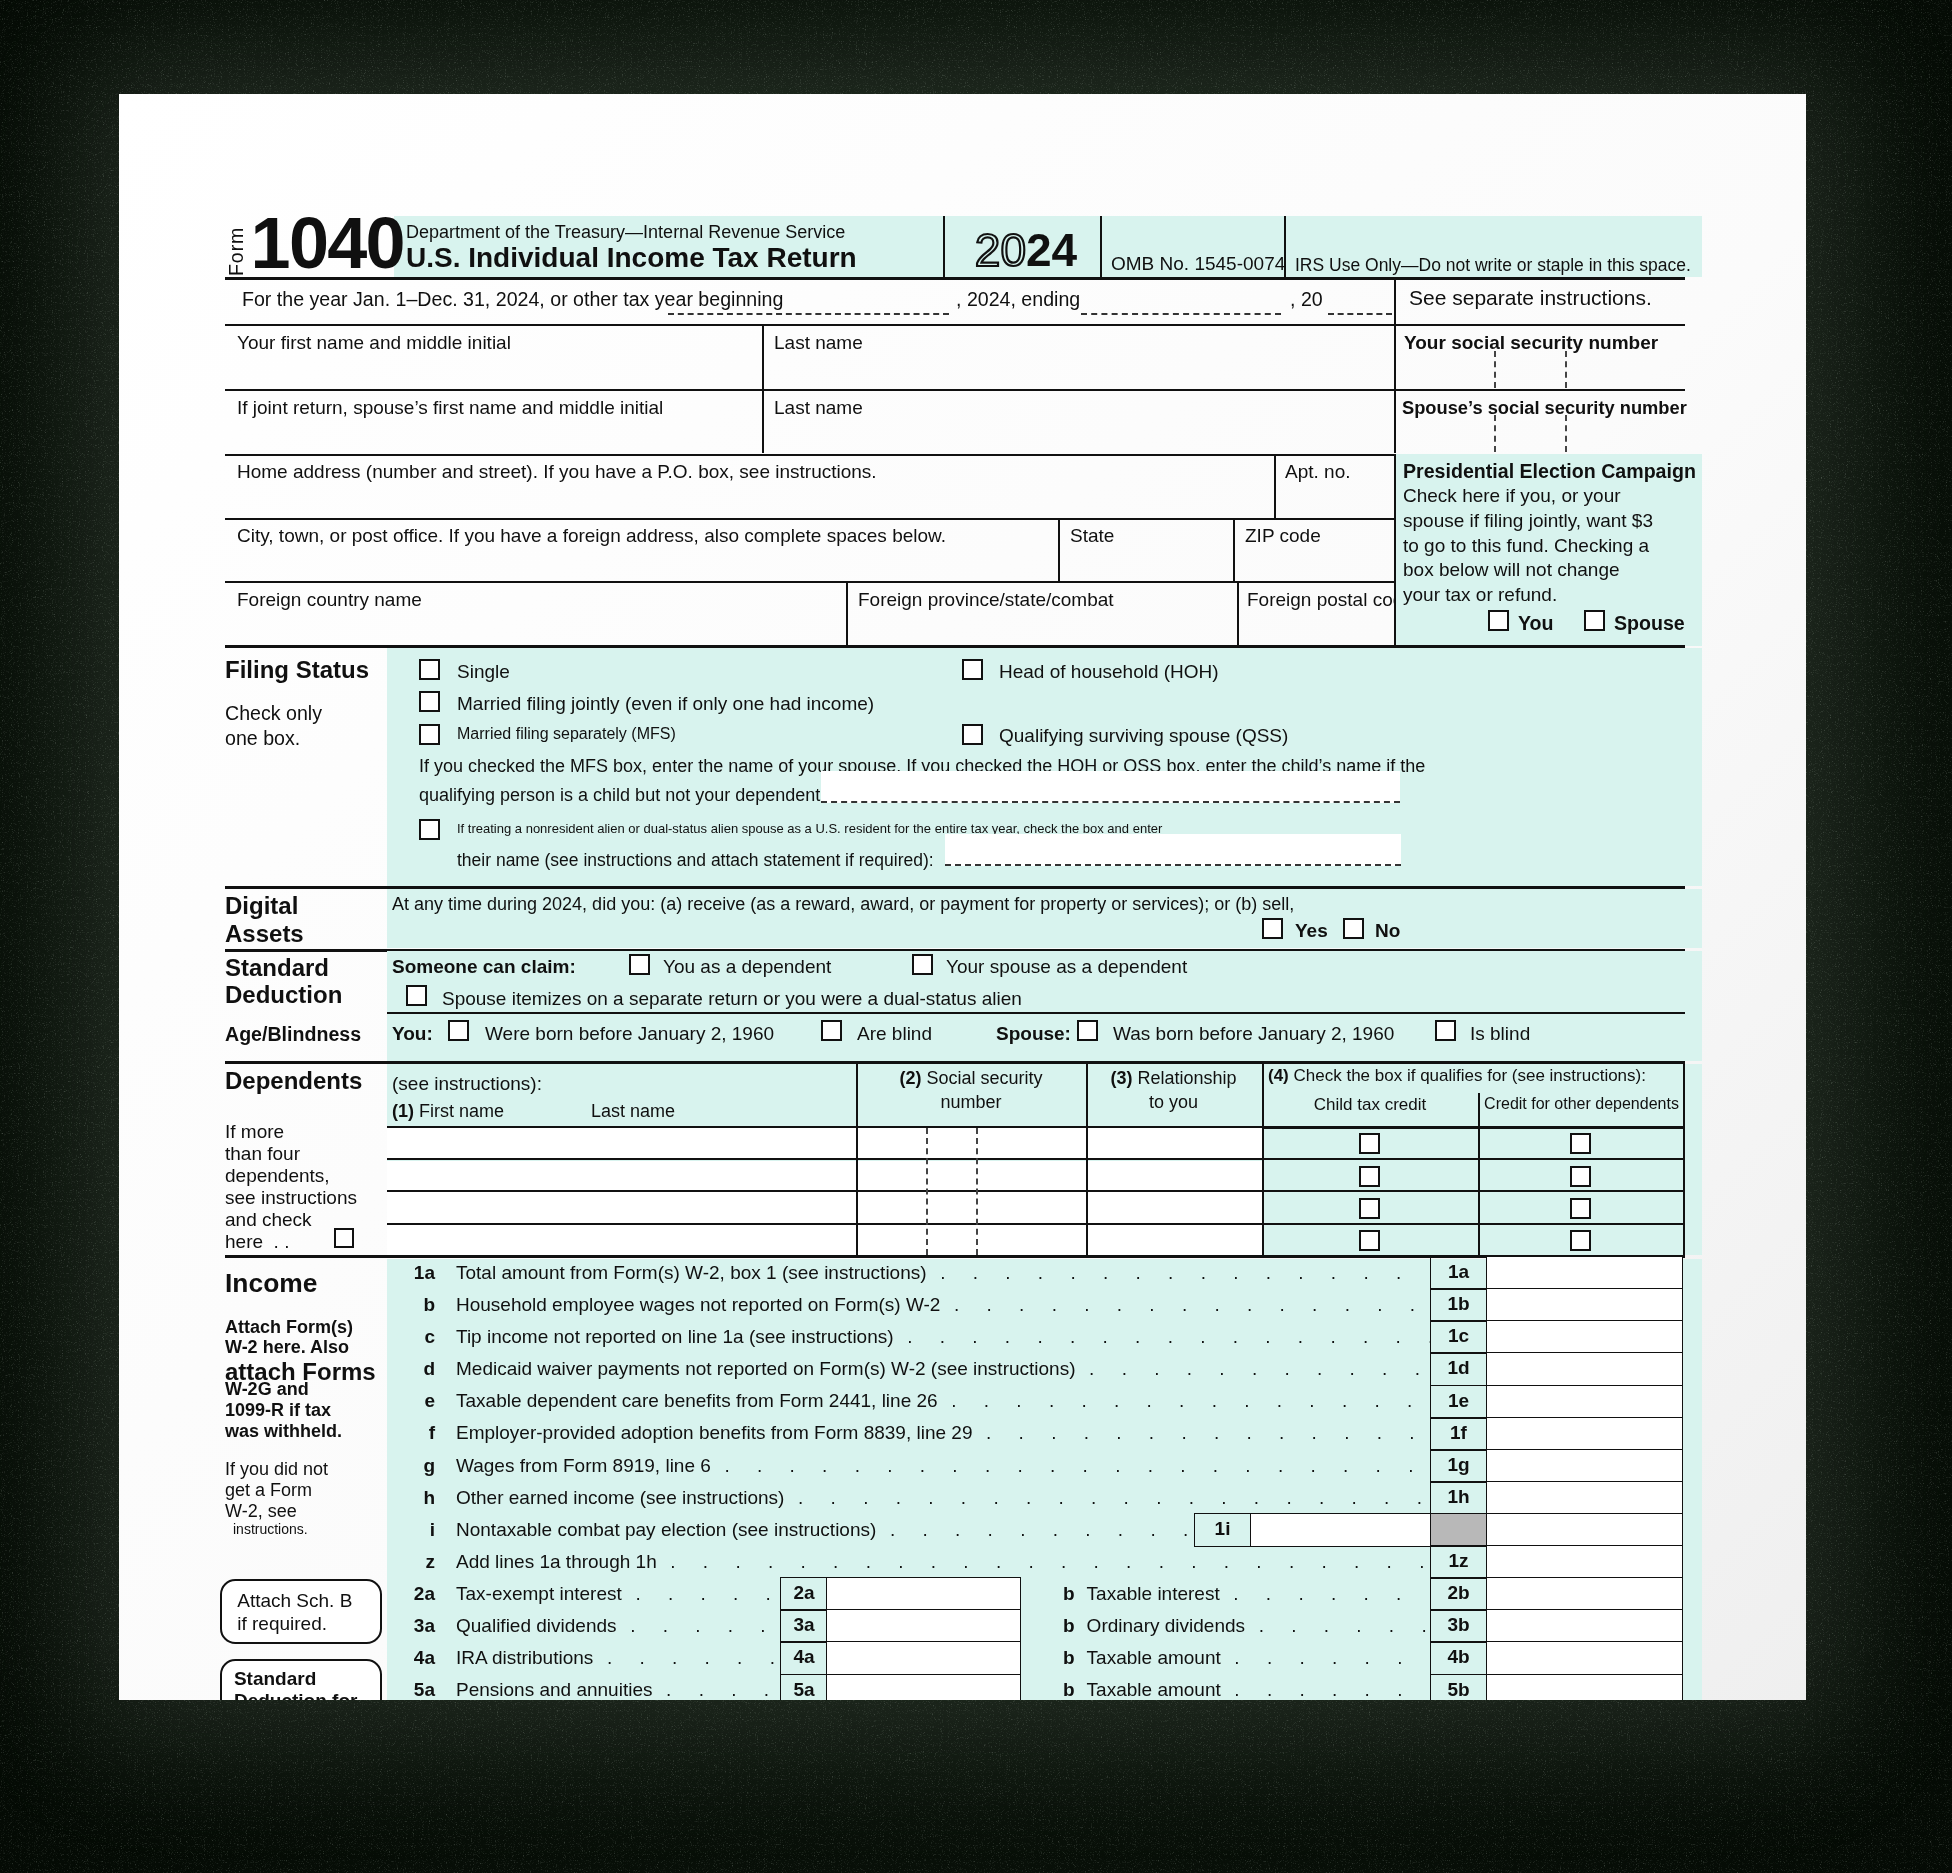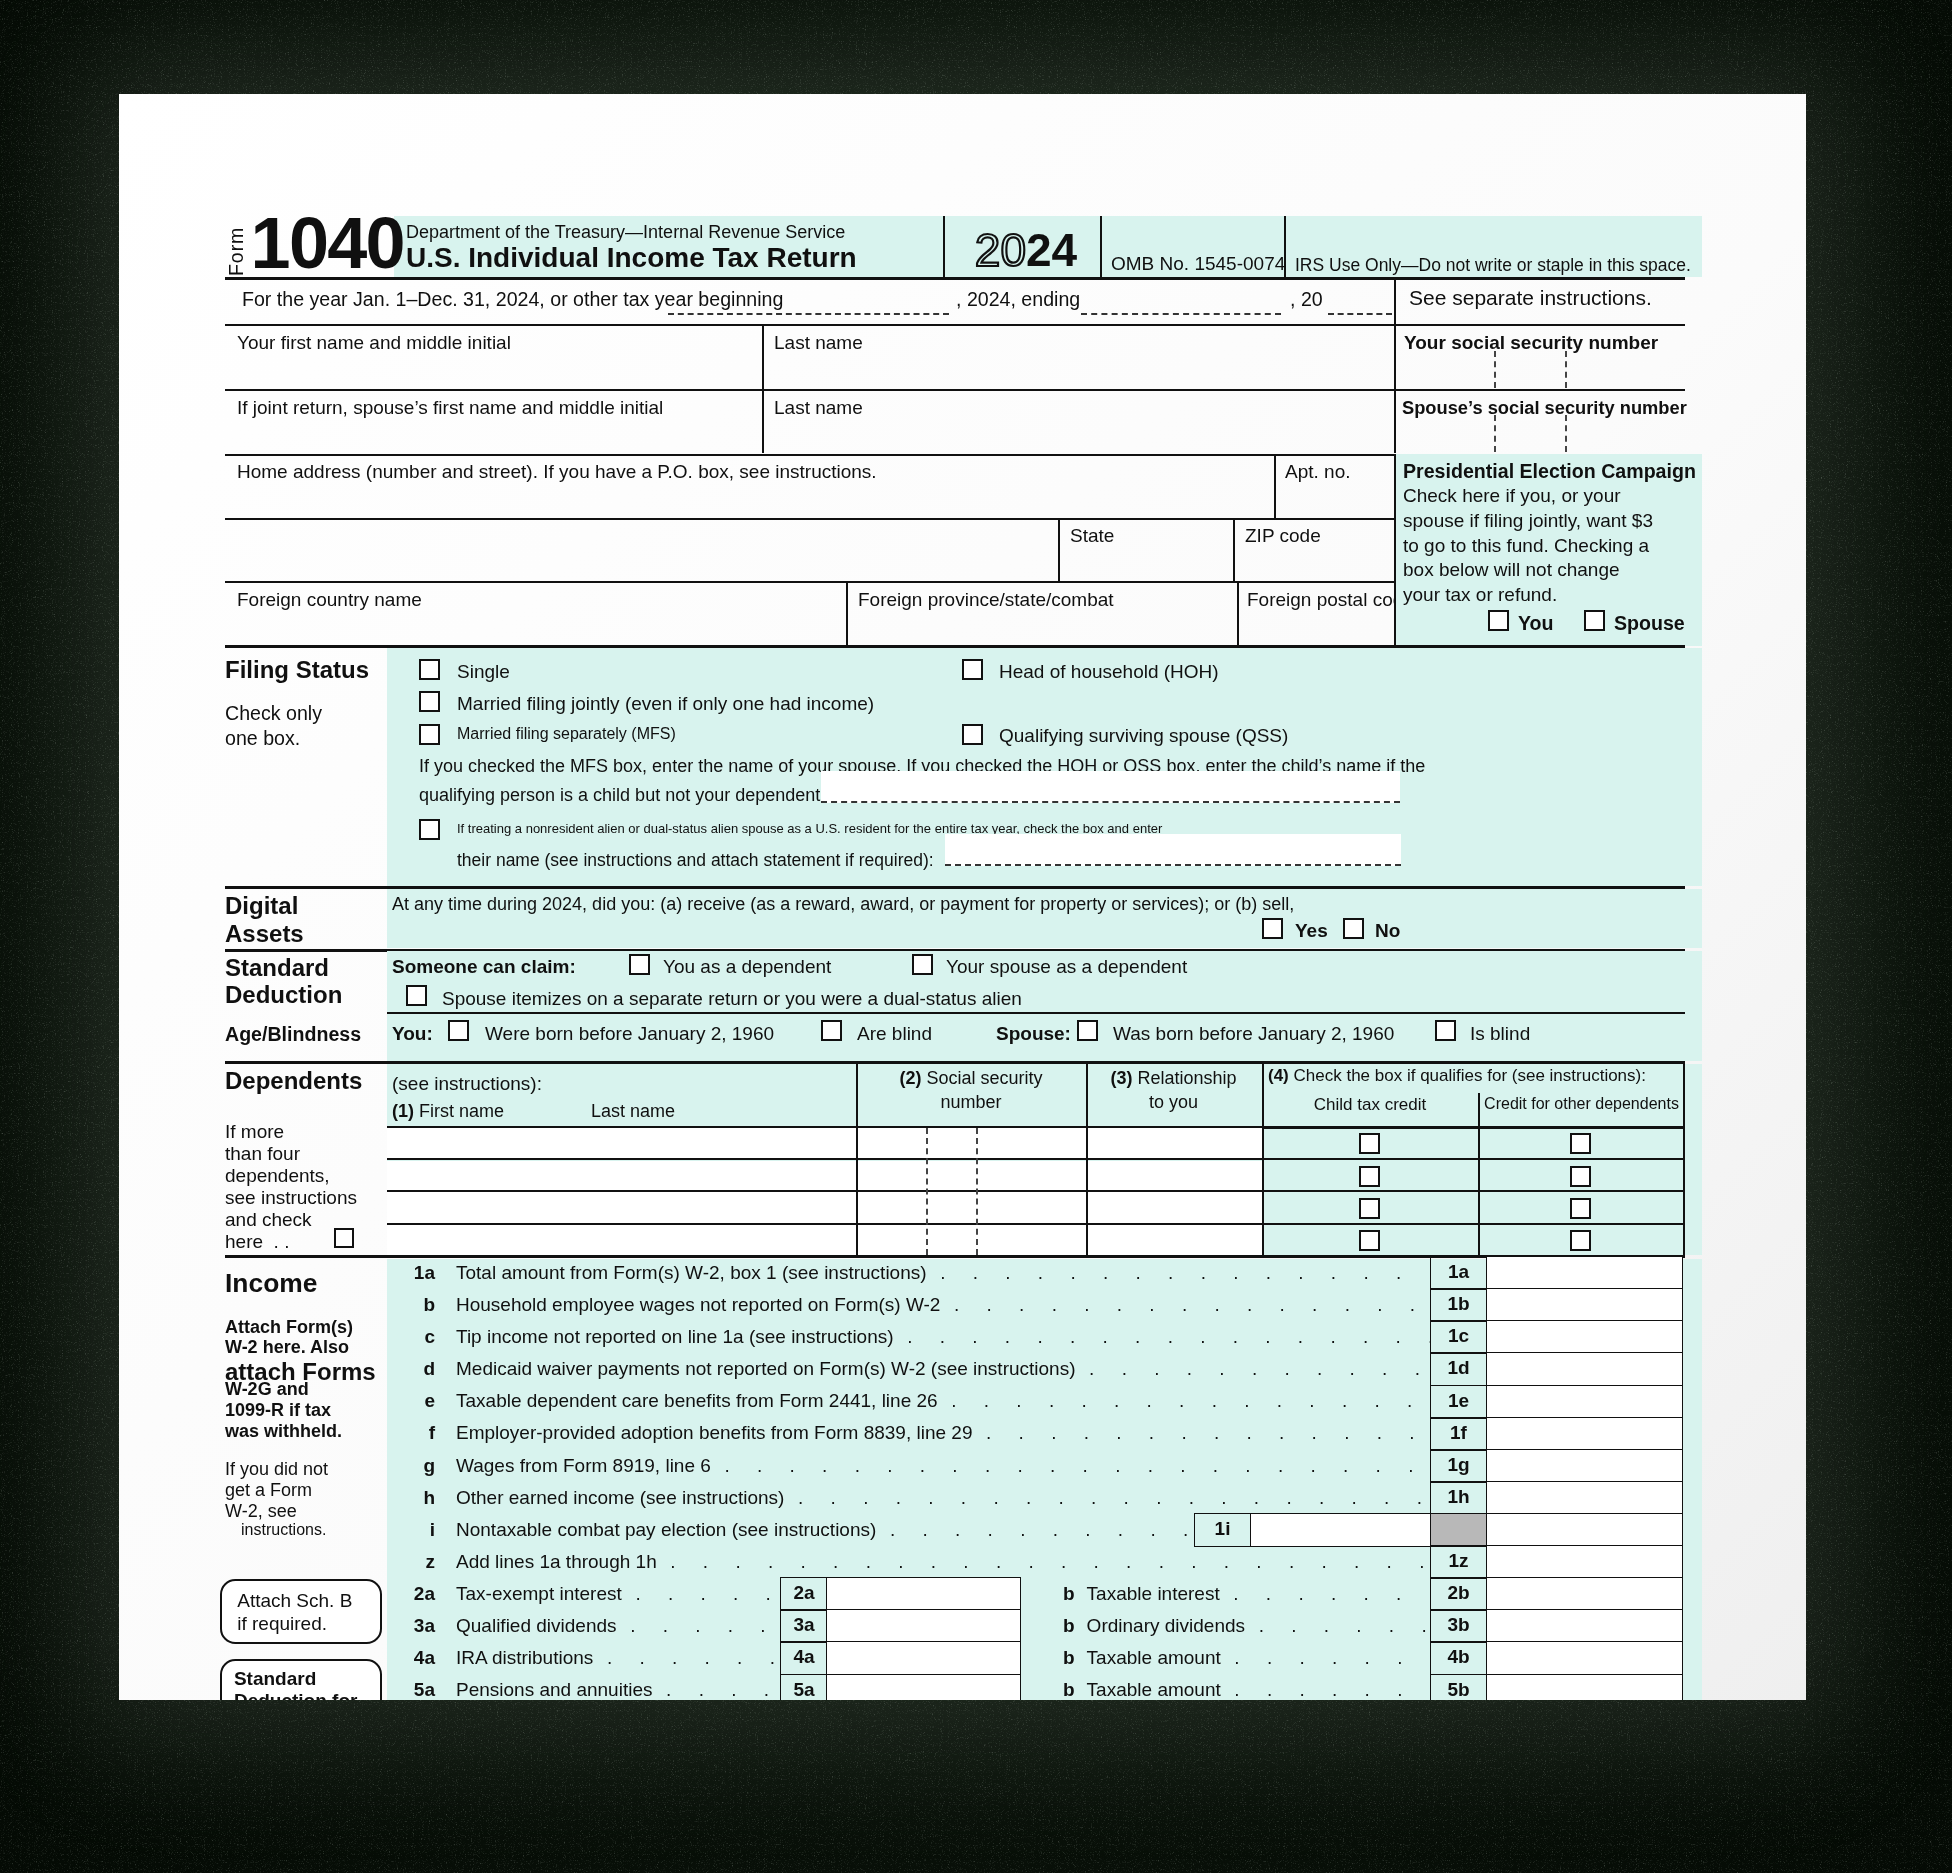--- a/index.html
+++ b/index.html
@@ -99,6 +99,7 @@
       <div class="abs t" style="left:1060px;top:245px;font-size:19px">Apt. no.</div>
       <div class="hl" style="left:0;top:302px;width:1169px;height:1.7px"></div>
 
+      <div class="abs t" style="left:12px;top:309px;font-size:19px">City, town, or post office. If you have a foreign address, also complete spaces below.</div>
       <div class="vl" style="left:833px;top:302px;width:1.7px;height:64px"></div>
       <div class="abs t" style="left:845px;top:309px;font-size:19px">State</div>
       <div class="vl" style="left:1008px;top:302px;width:1.7px;height:64px"></div>

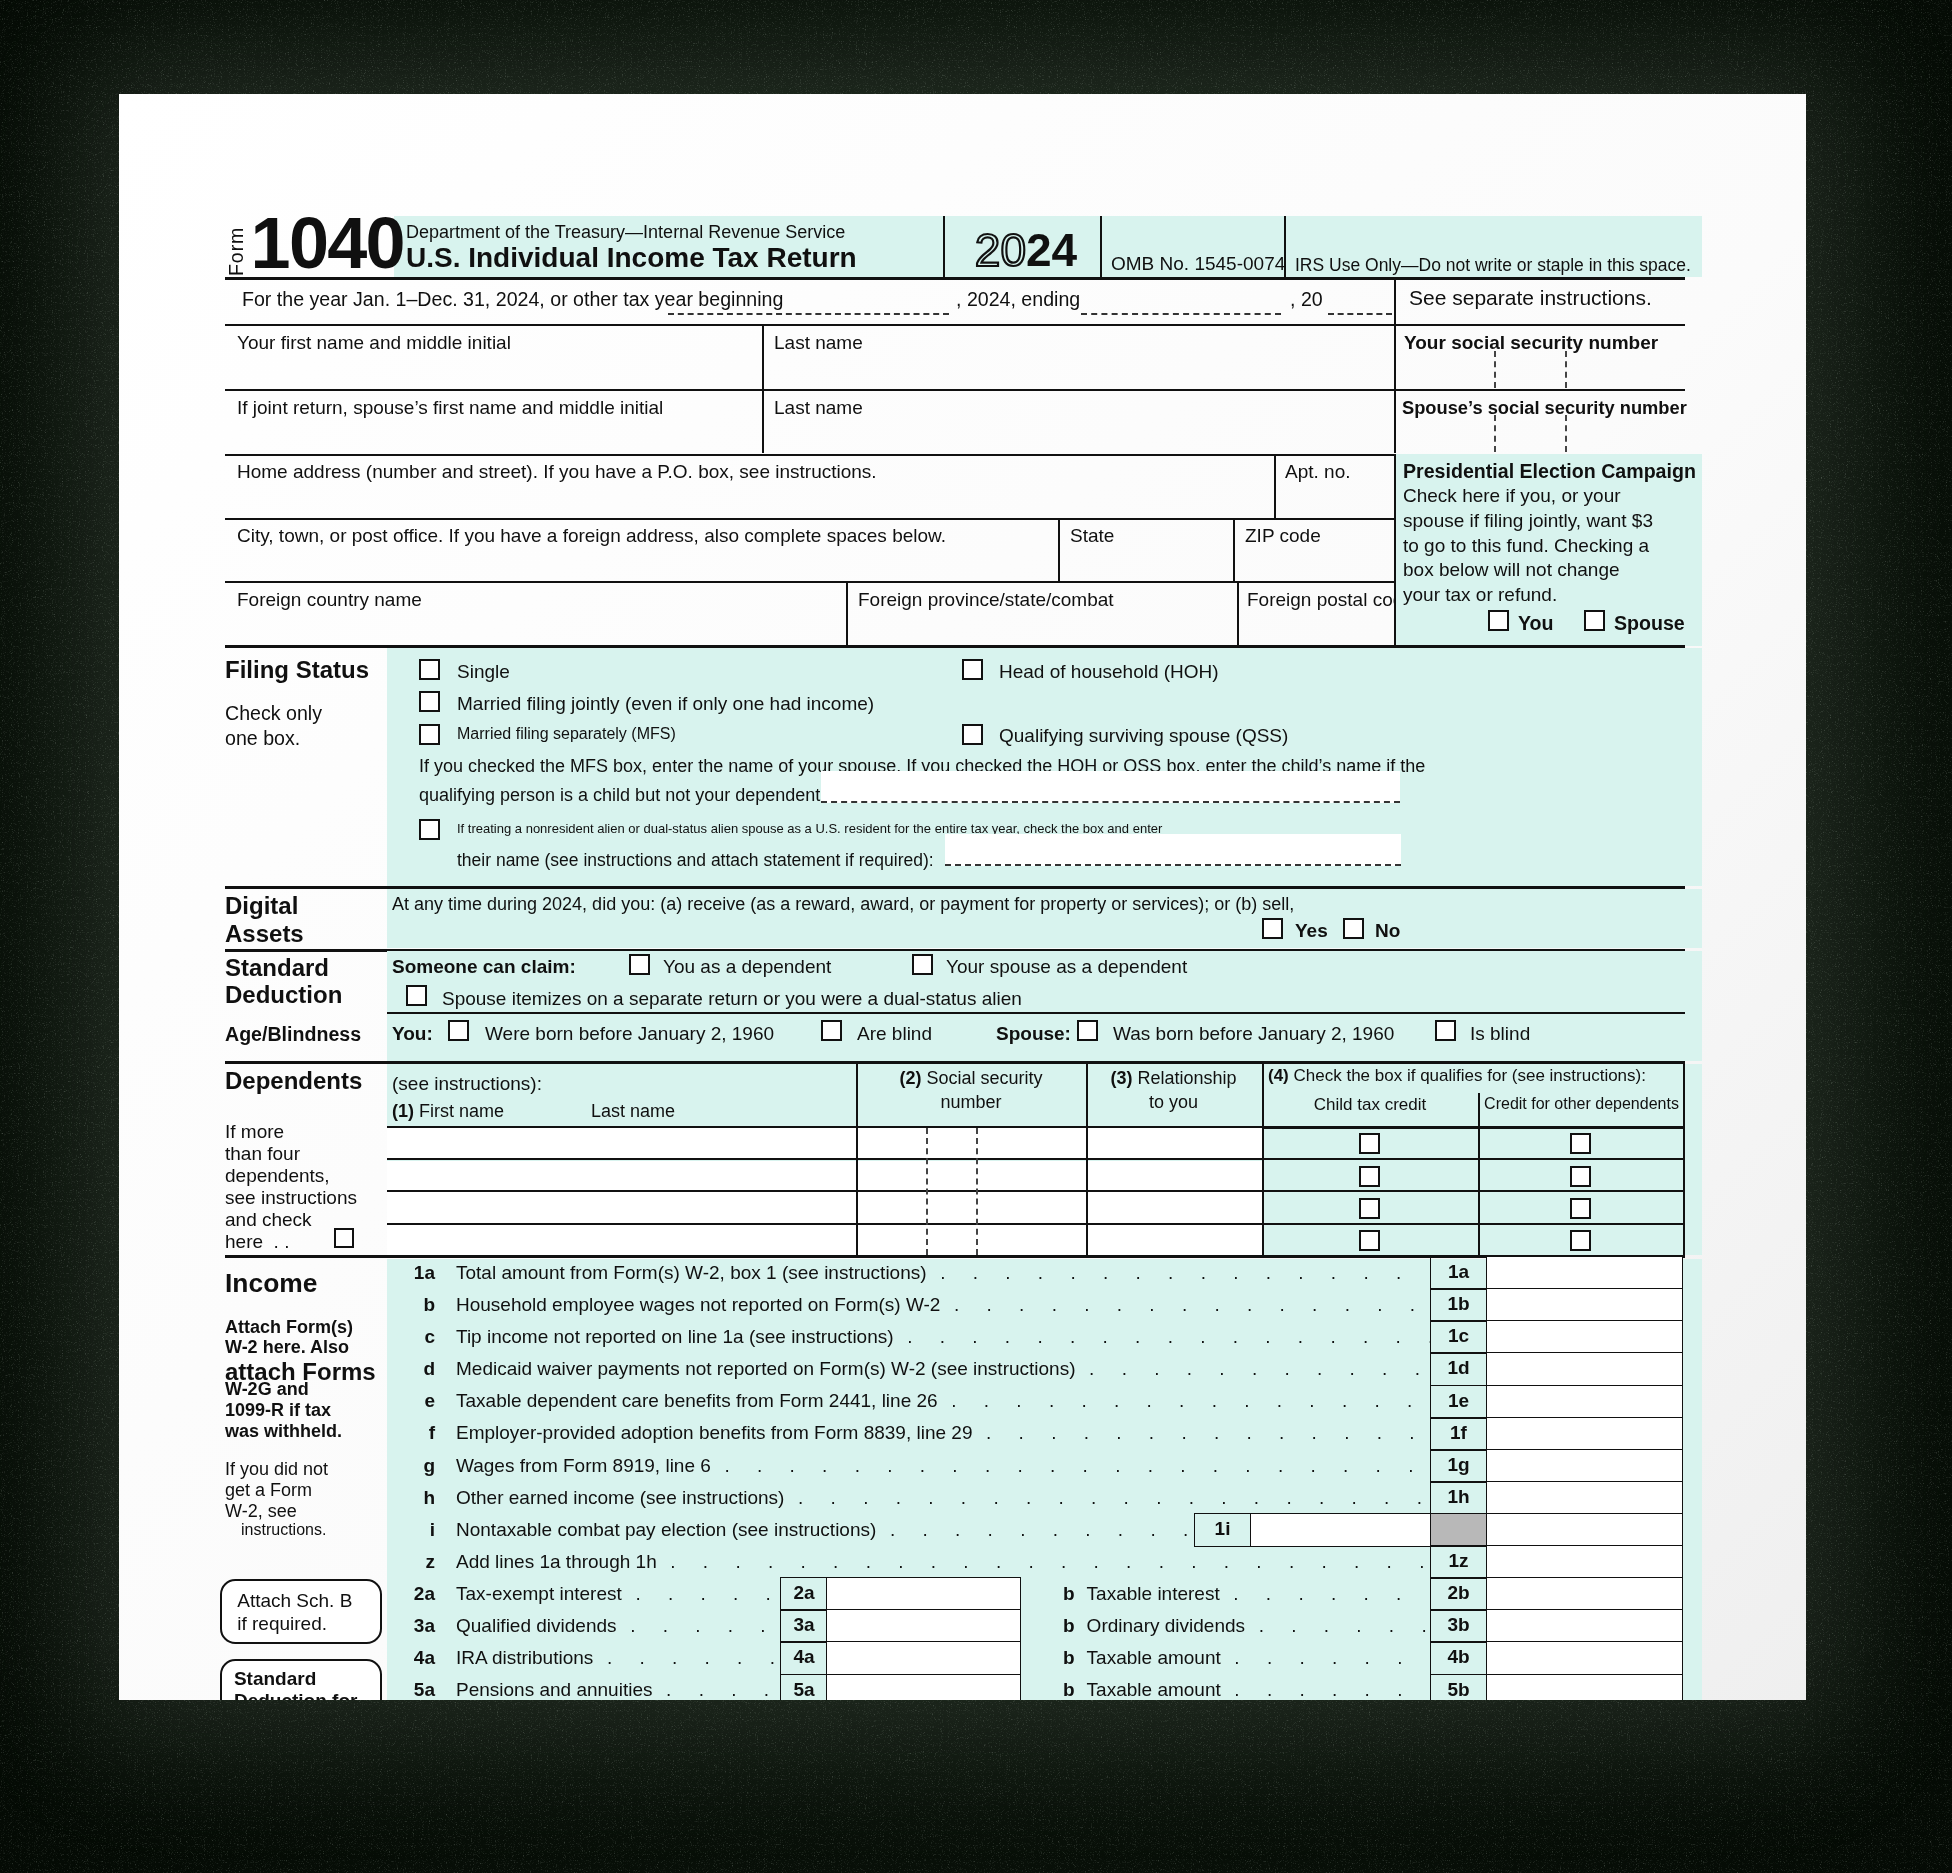--- a/index.html
+++ b/index.html
@@ -253,7 +253,7 @@
       <div class="abs t" style="left:0;top:1243px;font-size:18px">If you did not</div>
       <div class="abs t" style="left:0;top:1264px;font-size:18px">get a Form</div>
       <div class="abs t" style="left:0;top:1285px;font-size:18px">W-2, see</div>
-      <div class="abs t" style="left:16px;top:1305px;font-size:16px">instructions.</div>
+      <div class="abs t" style="left:8px;top:1305px;font-size:14px">instructions.</div>
 
       <div class="roundbox" style="left:-5.1px;top:1363px;width:162px;height:65px">
         <div class="abs t" style="left:15.3px;top:8.5px;font-size:19px">Attach Sch. B</div>

